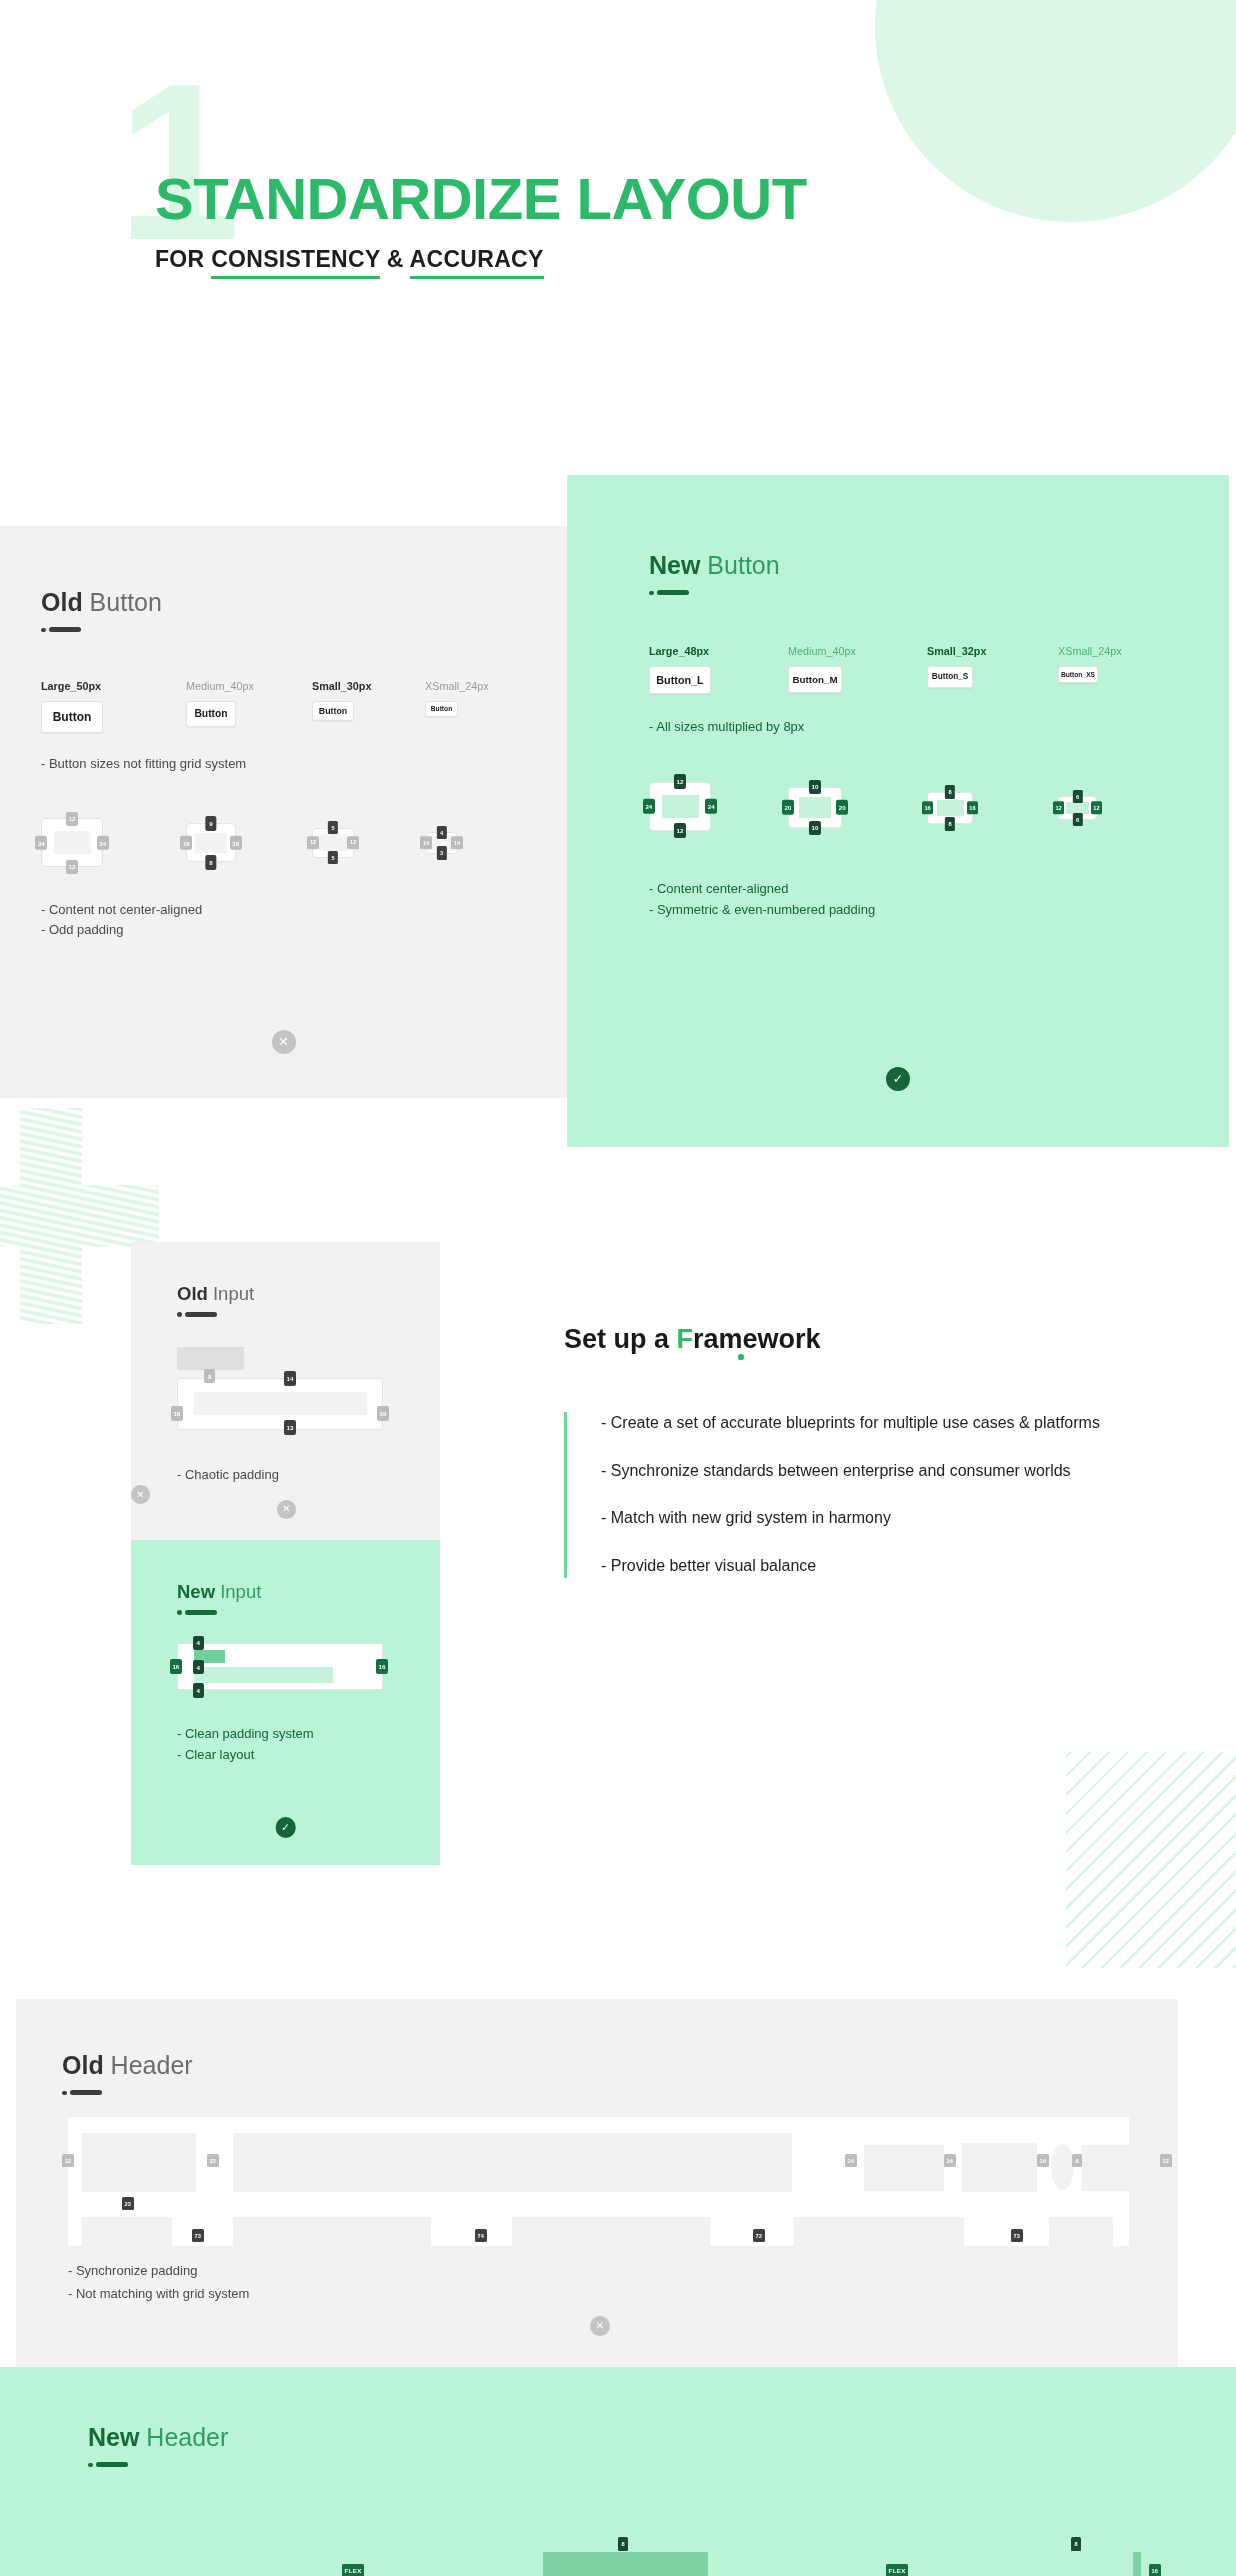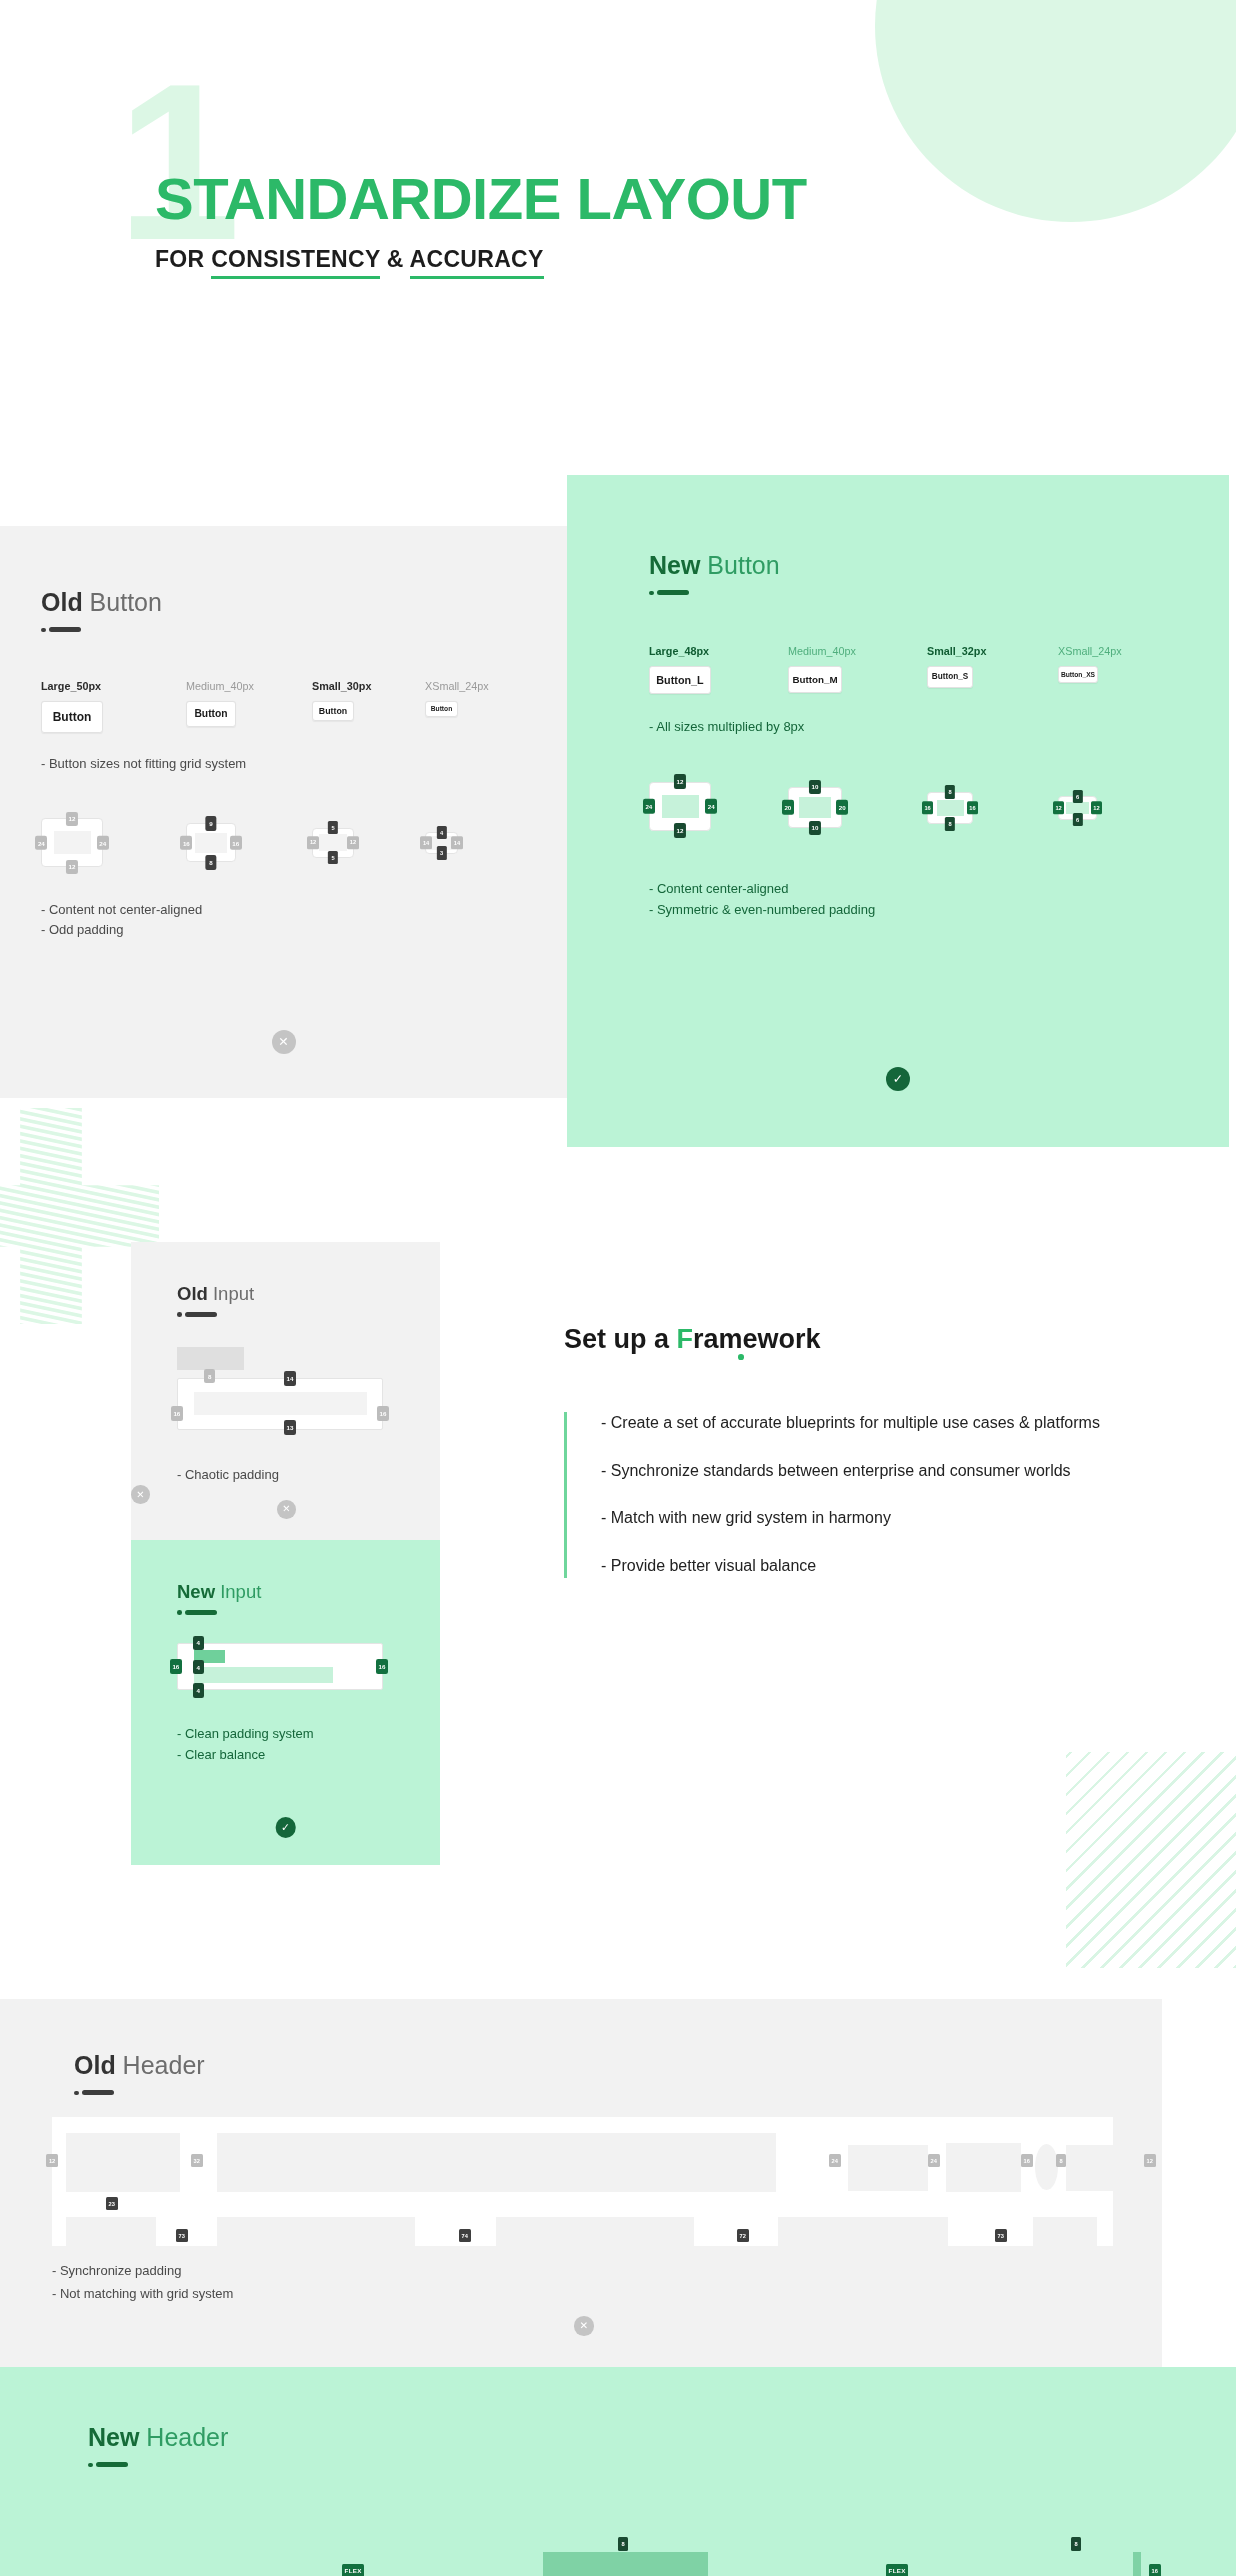--- a/index.html
+++ b/index.html
@@ -359,7 +359,7 @@
       </div>
 
       <div class="note green" style="margin-top:34px;">- Clean padding system</div>
-      <div class="note green">- Clear balance</div>
+      <div class="note green">- Clear layout</div>
     </div>
     <div class="status good" style="width:20.6px;height:20.6px;font-size:10.8px; position:absolute; left:50%; transform:translateX(-50%); bottom:27px;">✓</div>
   </div>

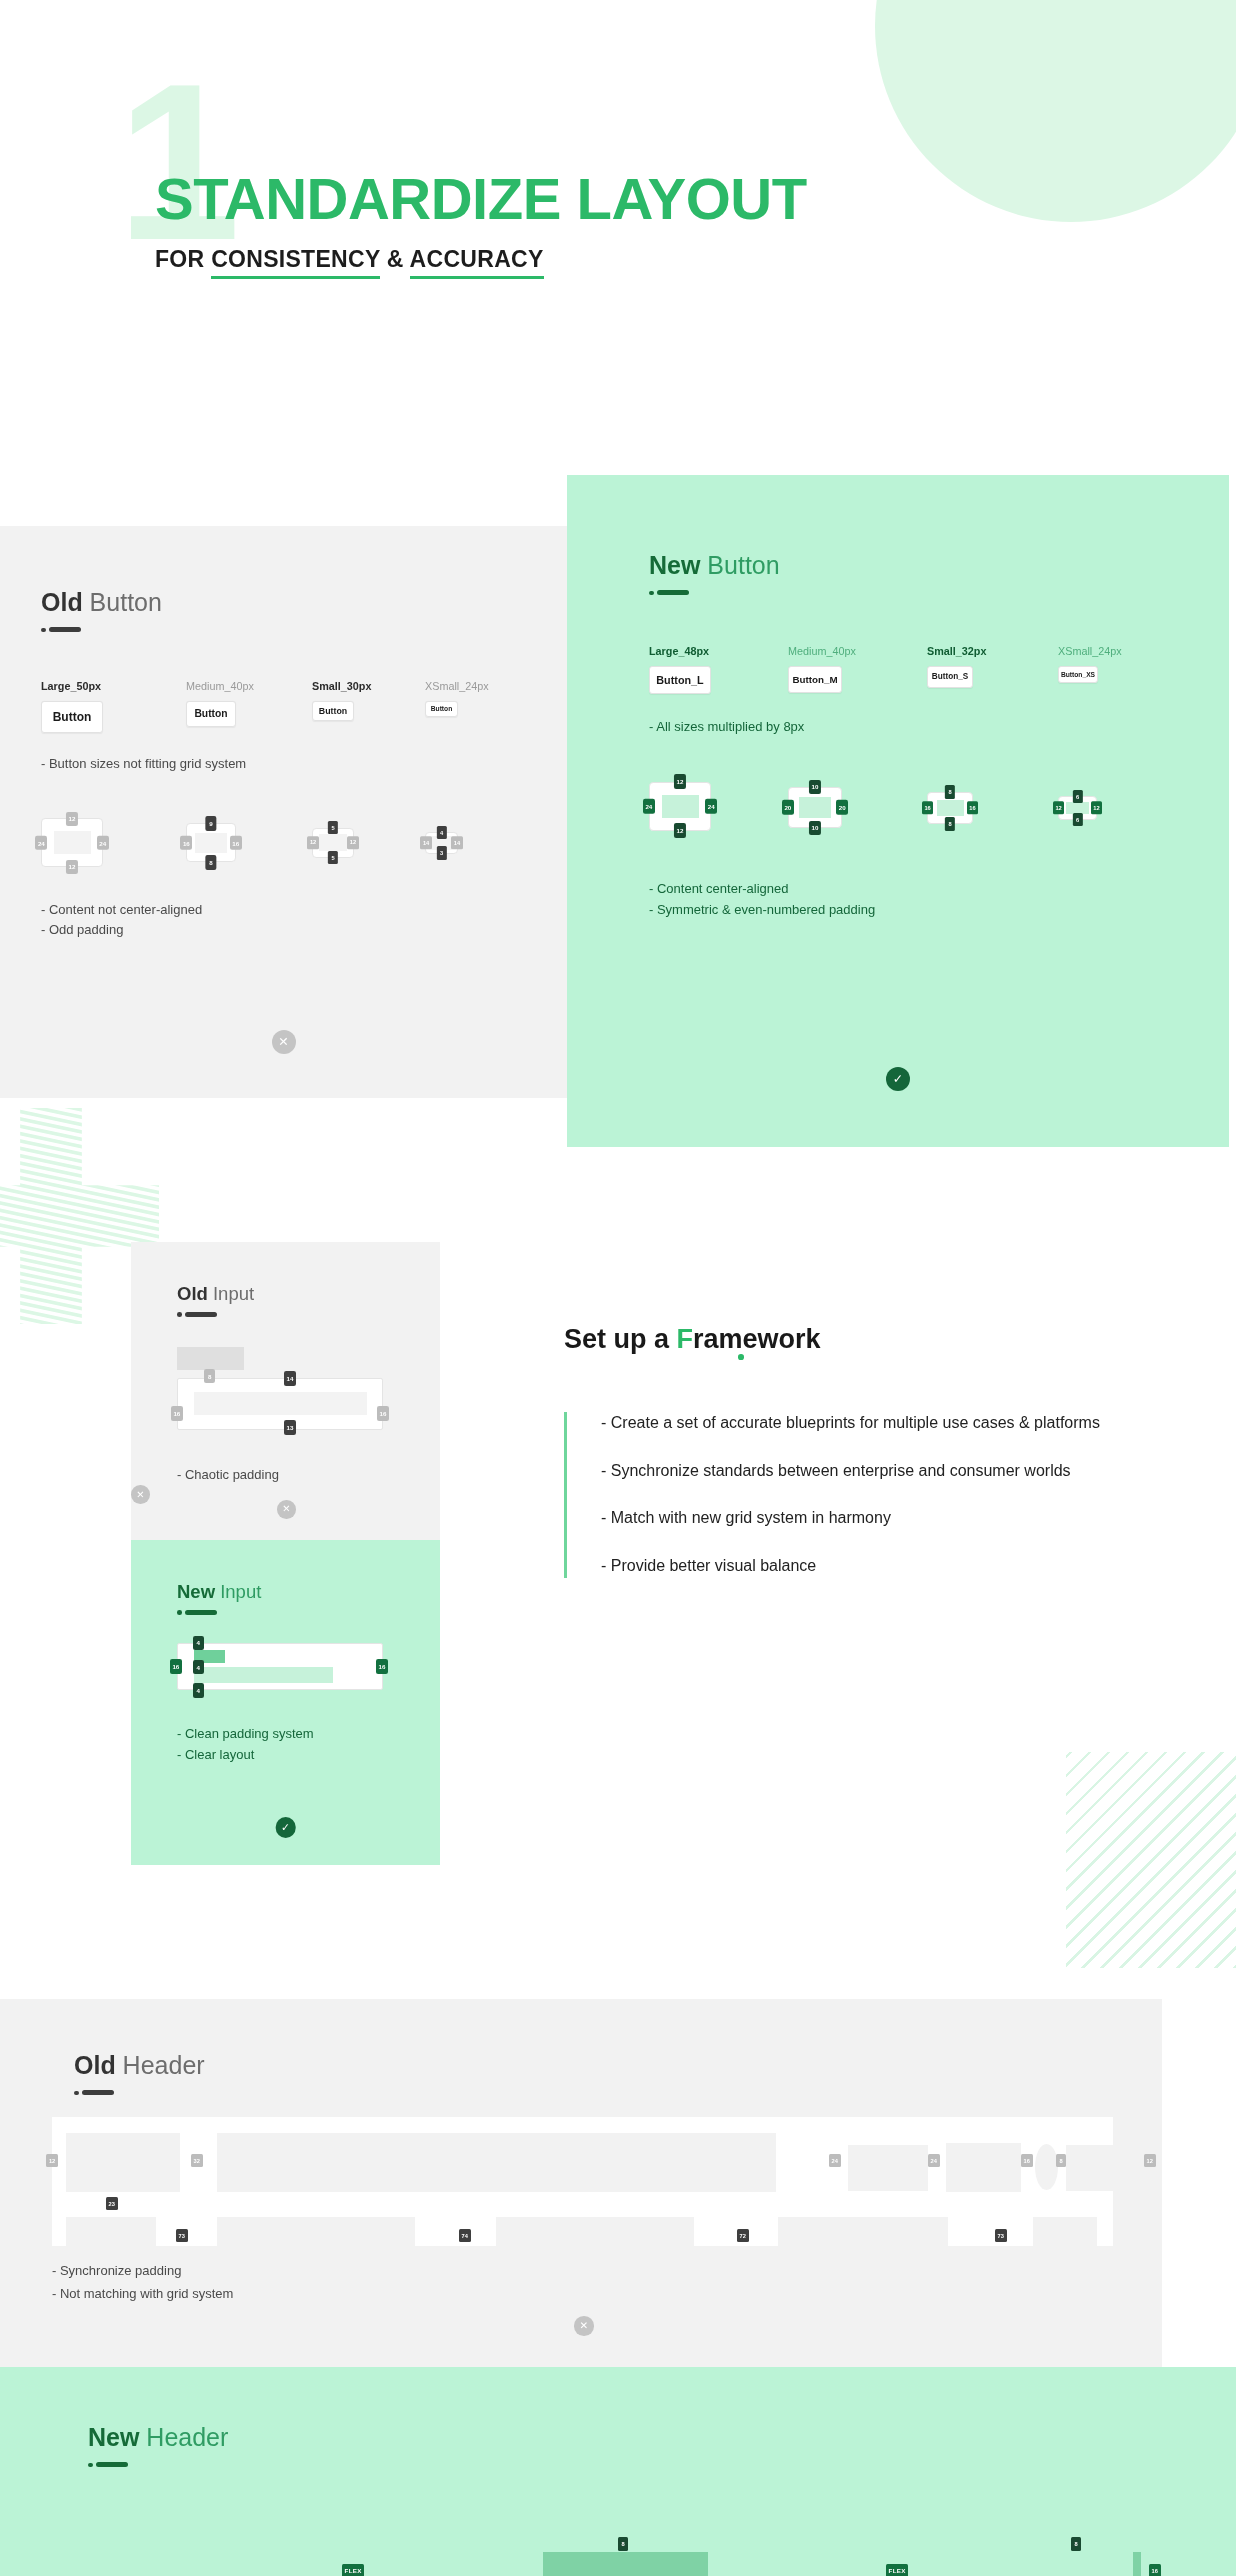--- a/index.html
+++ b/index.html
@@ -379,7 +379,7 @@
     </div>
   </div>
 
-  <div class="panel panel-gray" style="left:0; top:1999px; width:1162px; height:368px;padding-left:28px;">
+  <div class="panel panel-gray" style="left:16px; top:1999px; width:1162px; height:368px;">
     <div style="padding:52px 0 0 46px;">
       <div class="sec-title">
         <b>Old</b><span> Header</span>

